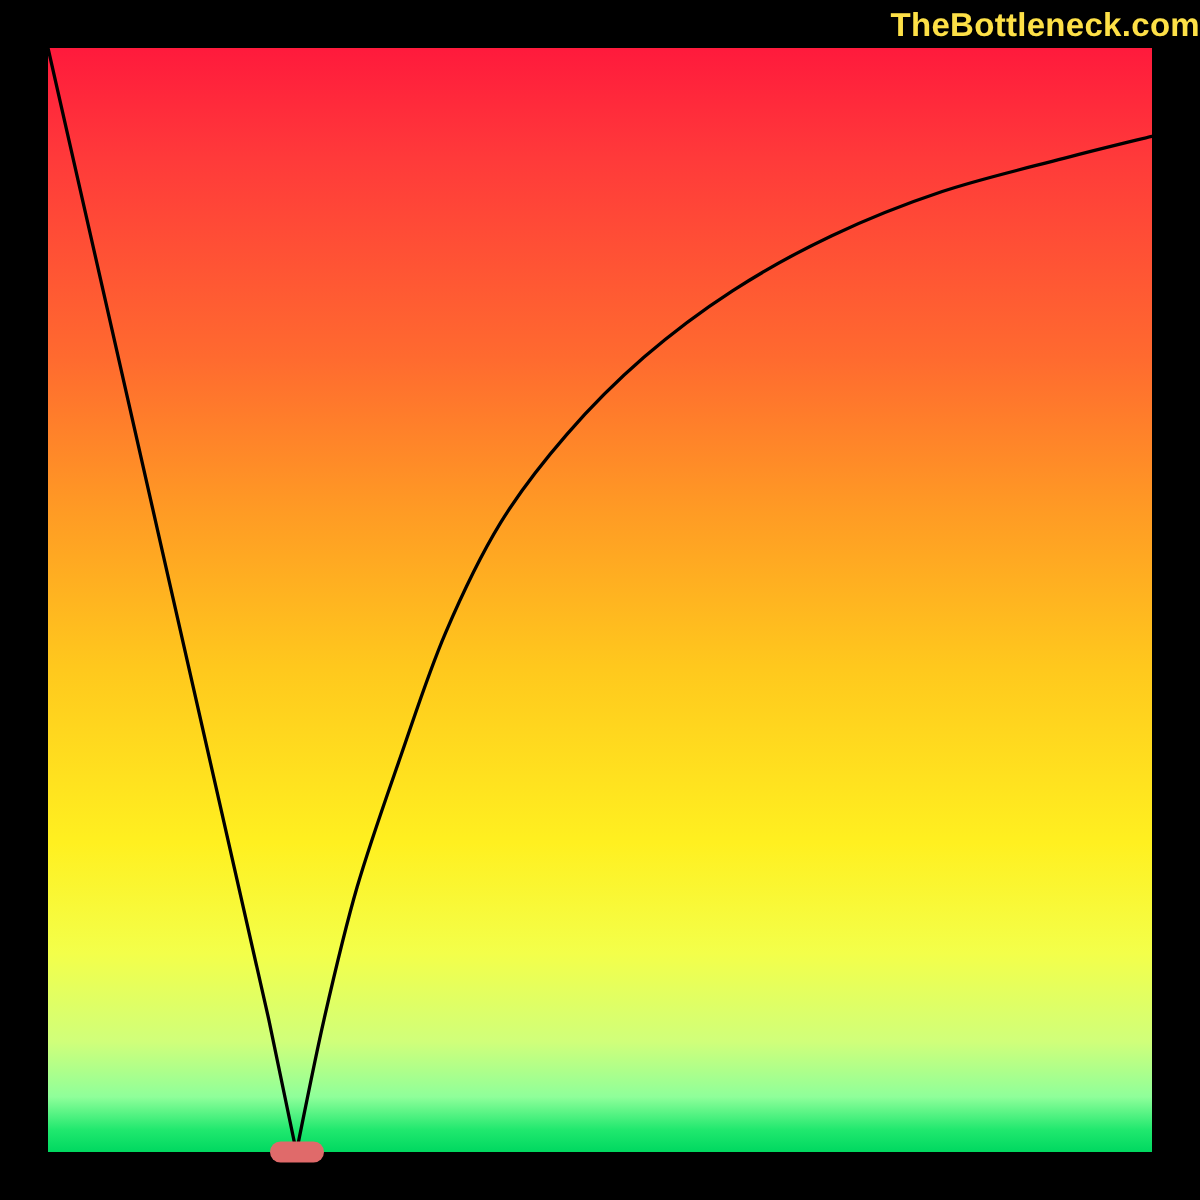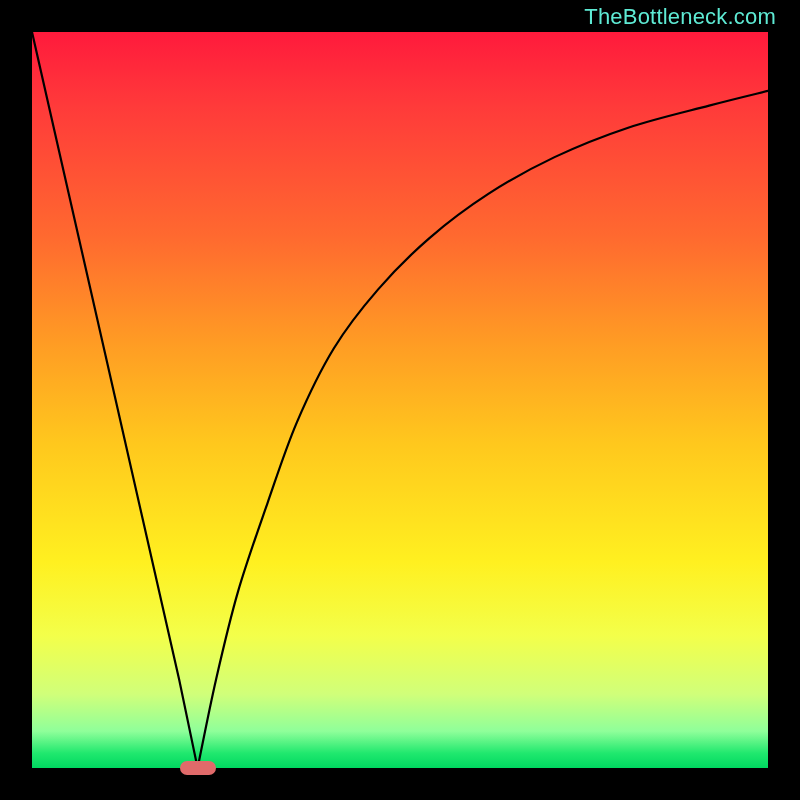--- a/index.html
+++ b/index.html
@@ -42,10 +42,10 @@
   .watermark {
     position: absolute;
     top: 4px;
-    right: 24px;
-    color: #5eead4;
+    right: 0;
+    color: #fde047;
     font-size: 22px;
-    font-weight: 400;
+    font-weight: 700;
     letter-spacing: 0.2px;
     font-family: "Segoe UI", Arial, sans-serif;
     user-select: none;

